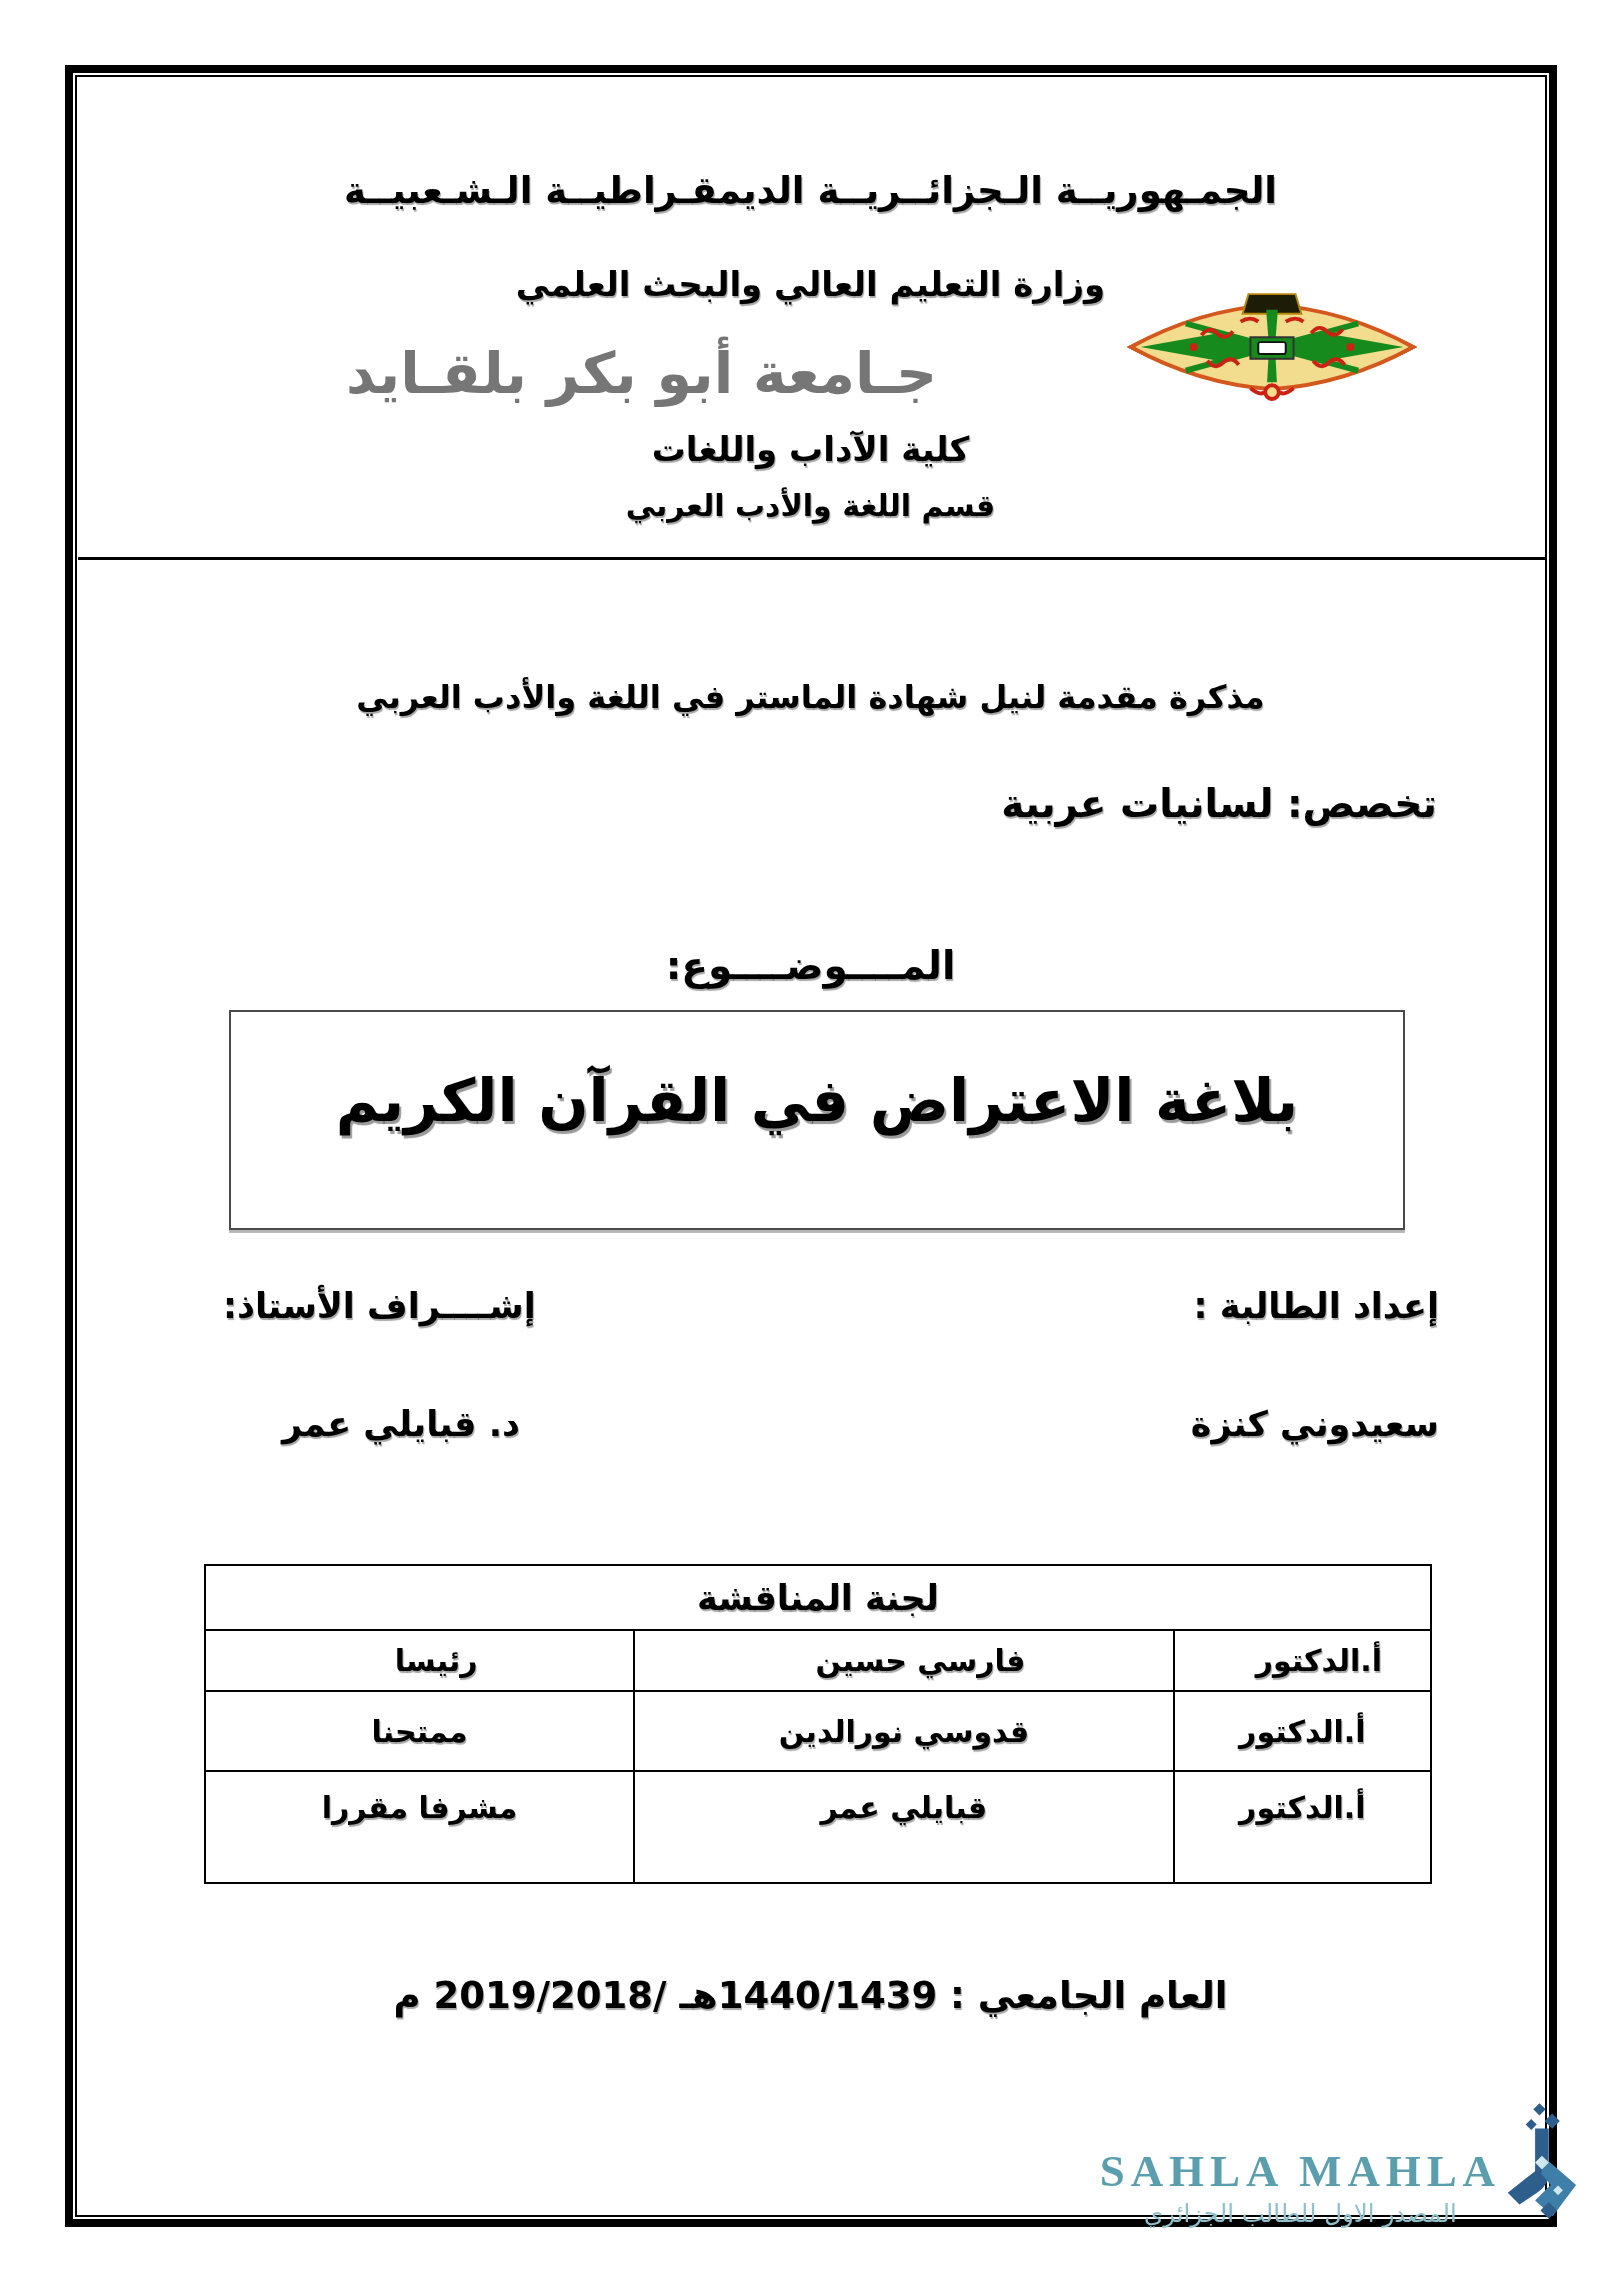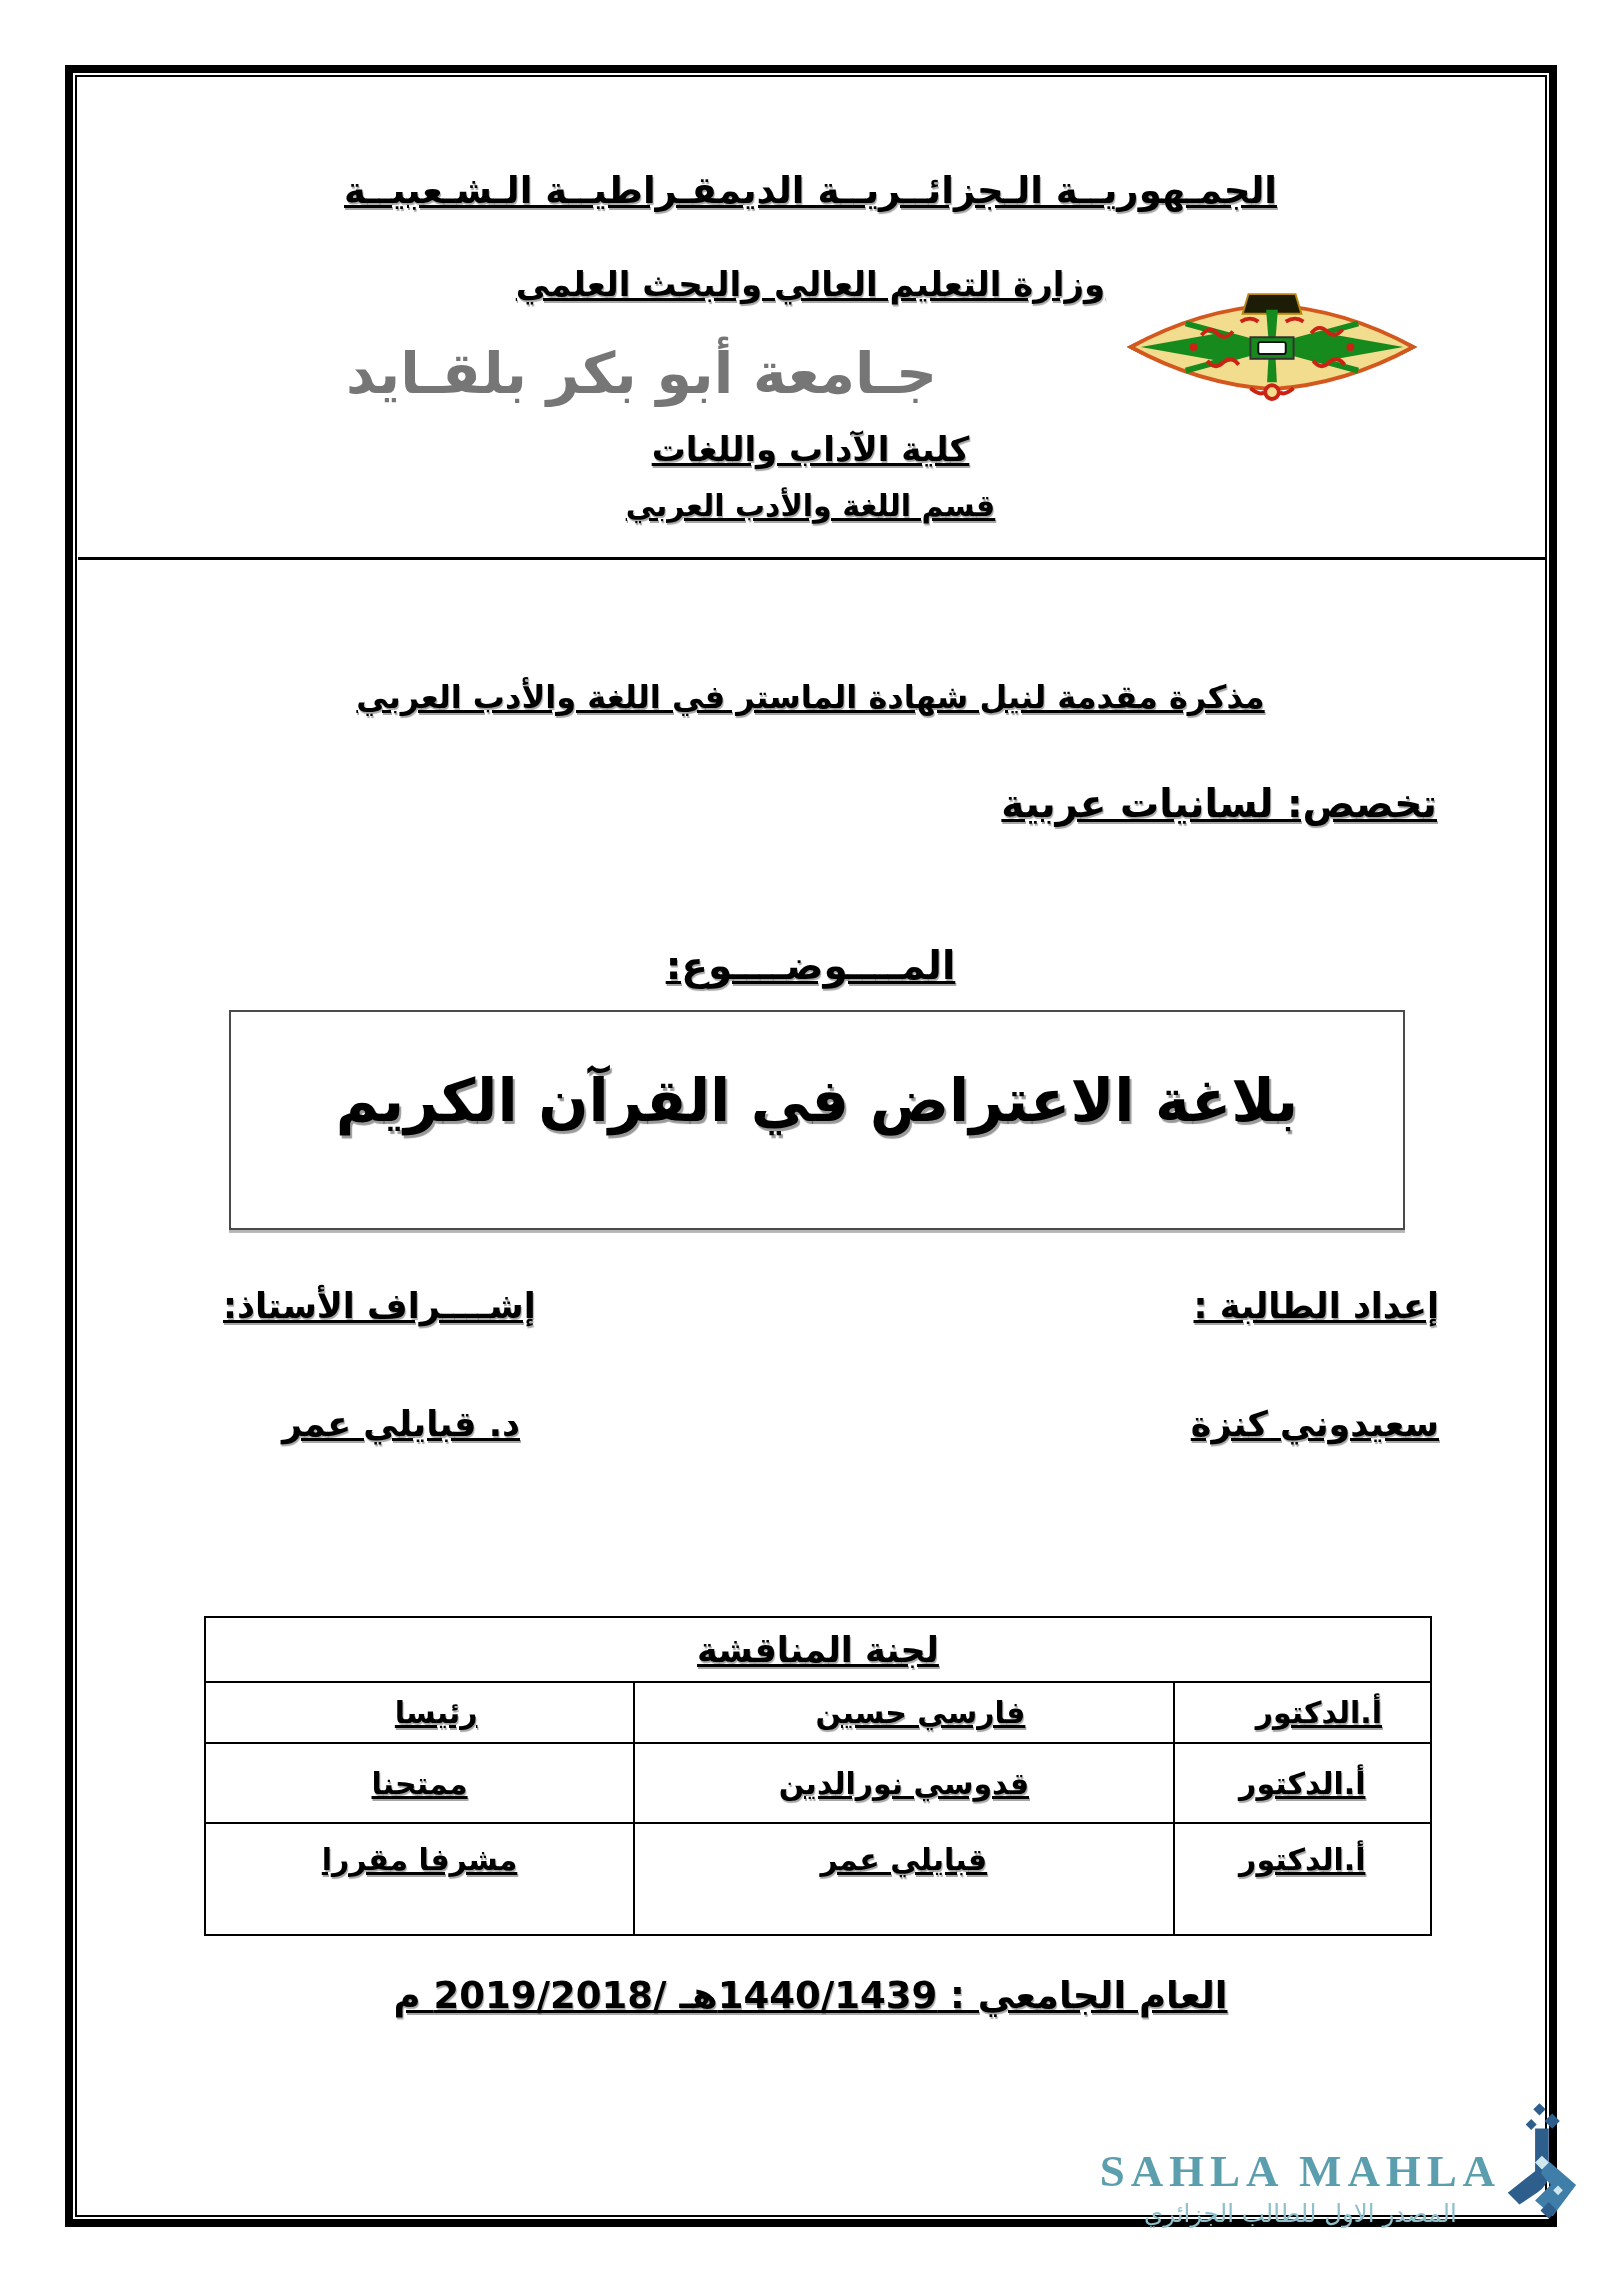--- a/index.html
+++ b/index.html
@@ -29,7 +29,7 @@
     direction:rtl;
     white-space:nowrap;
   }
-  .sh{ text-shadow:1px 2px 1px rgba(0,0,0,0.35);text-decoration:underline; }
+  .sh{ text-shadow:1px 2px 1px rgba(0,0,0,0.35); }
   .republic{ top:169px; font-size:37px; letter-spacing:1px;}
   .ministry{ top:235px; font-size:34px;margin-top:29px; }
   .faculty { top:429px; font-size:34px; }

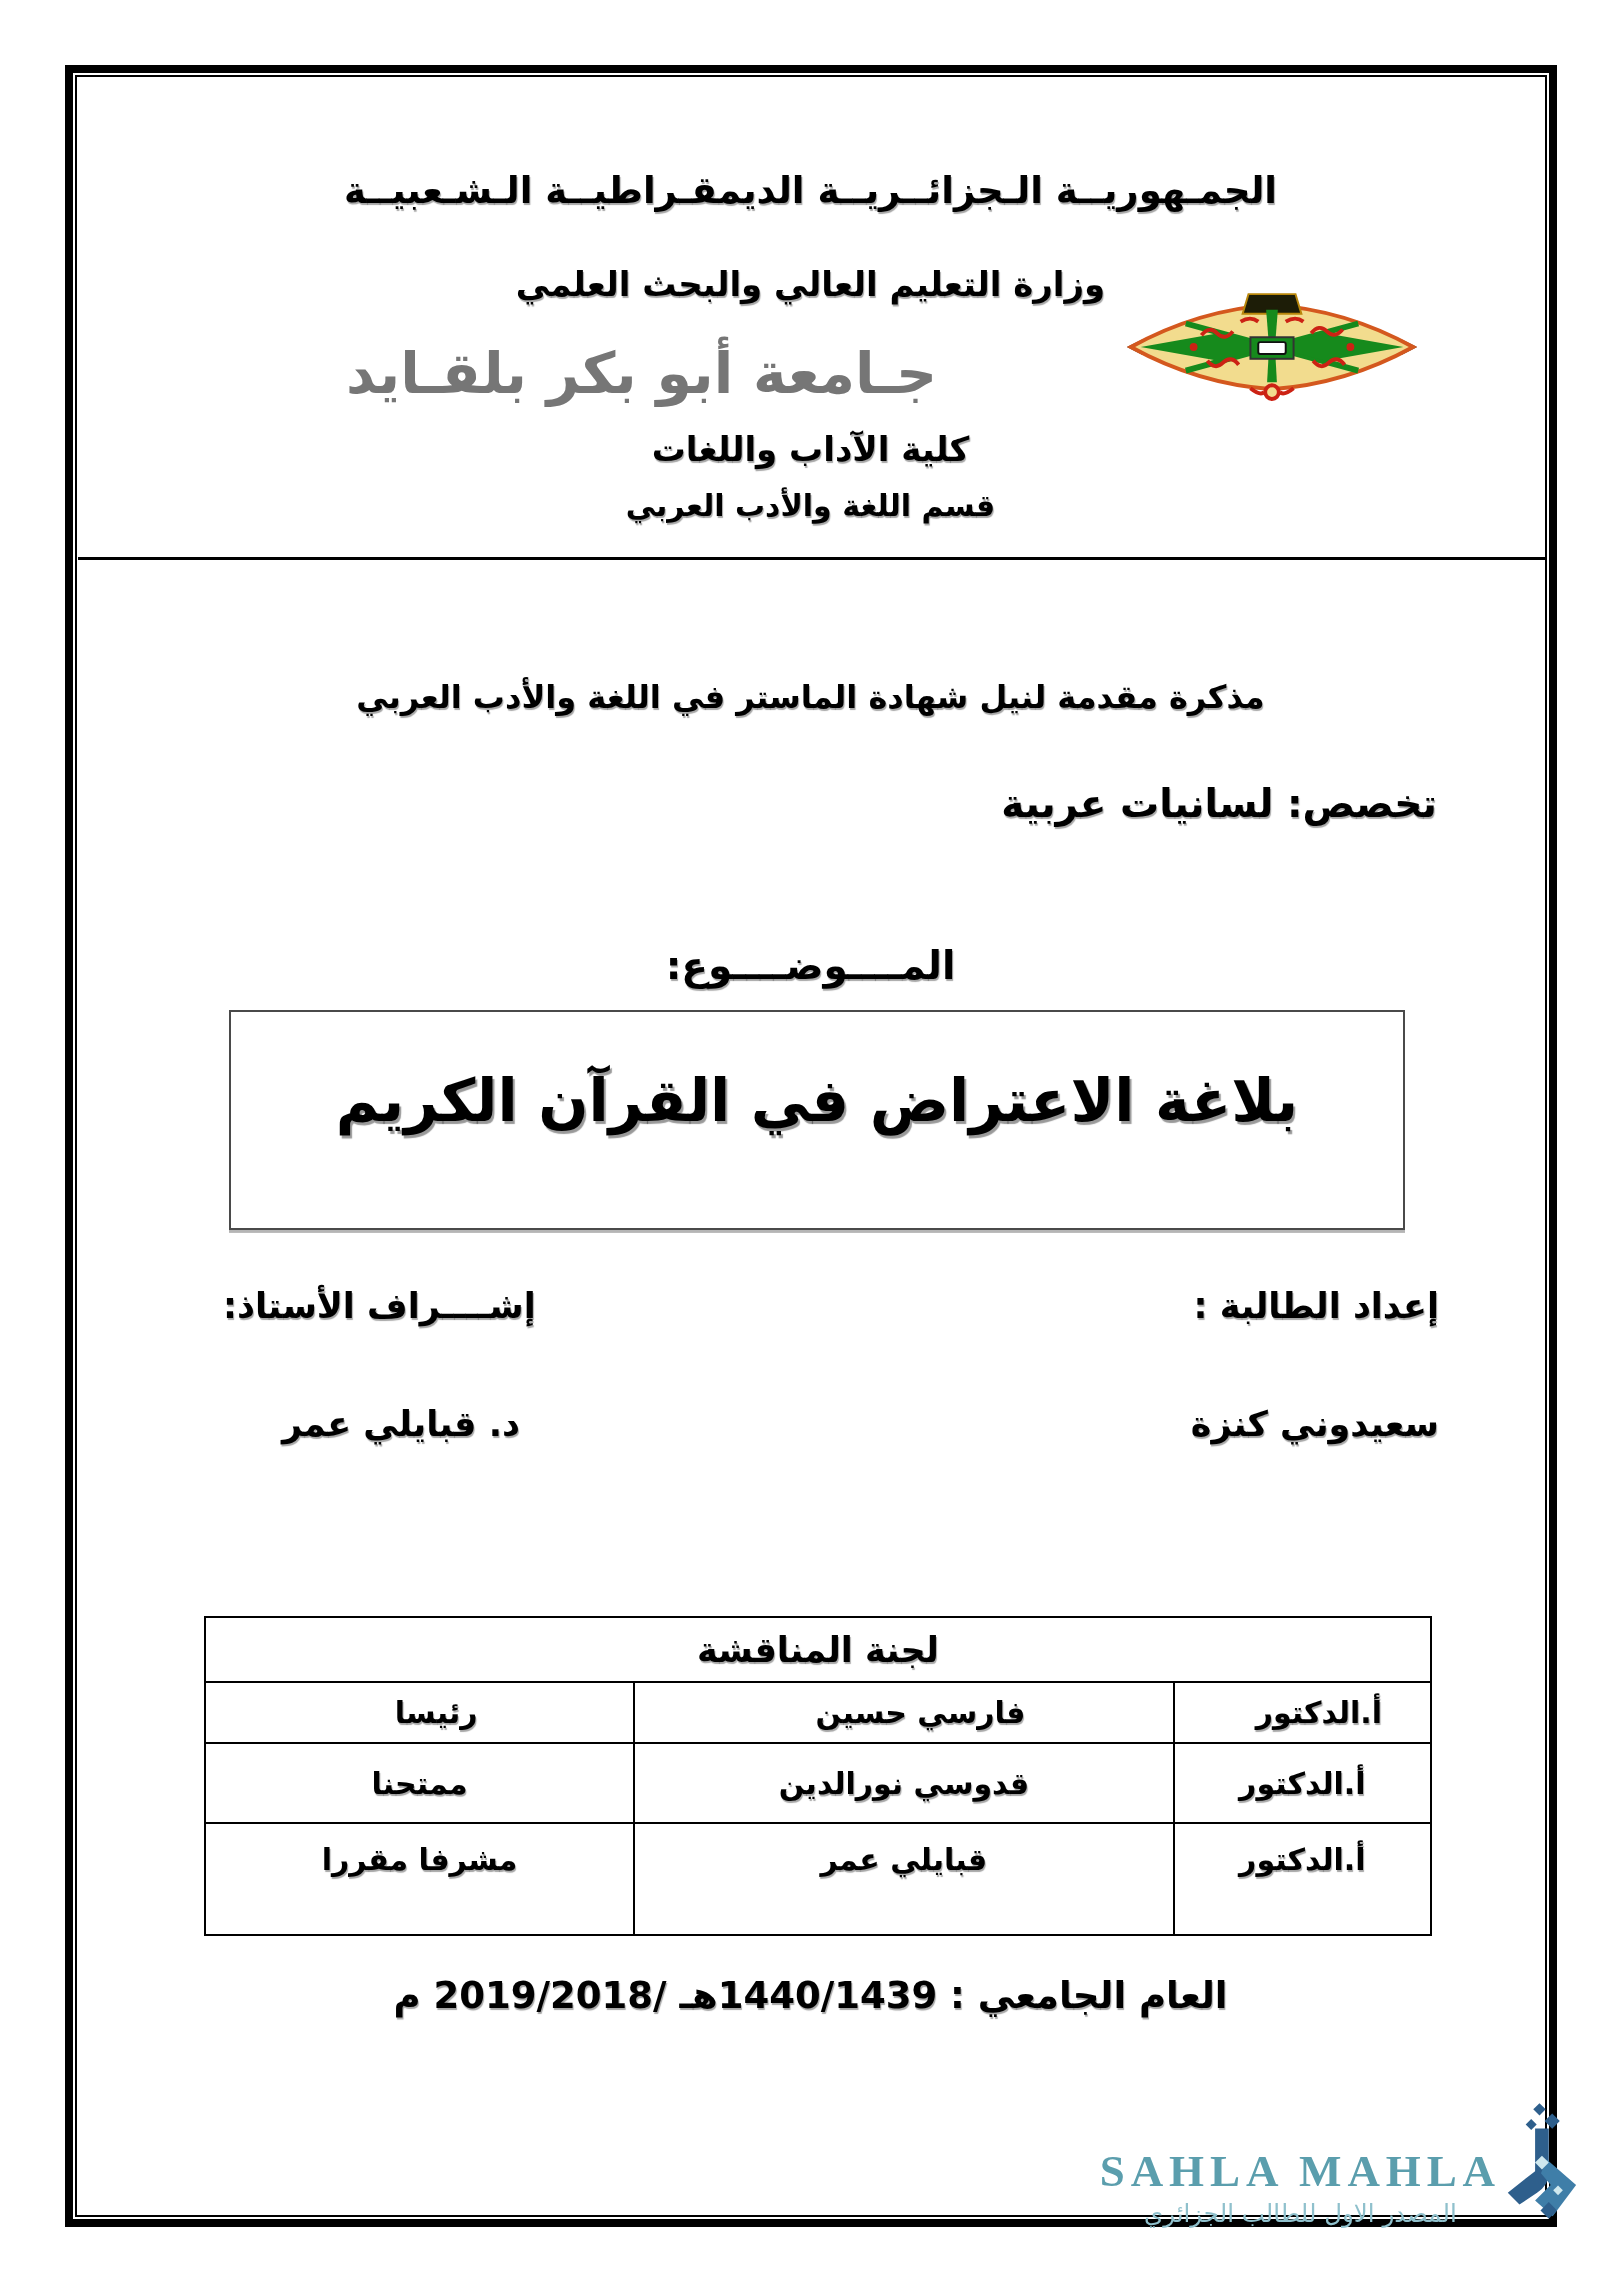--- a/index.html
+++ b/index.html
@@ -87,7 +87,7 @@
 
   
   .committee{
-    position:absolute; left:204px; top:1616px; width:1228px;
+    position:absolute; left:204px; top:1564px; width:1228px;
     border-collapse:collapse; direction:rtl;
     font-weight:bold;
   }

